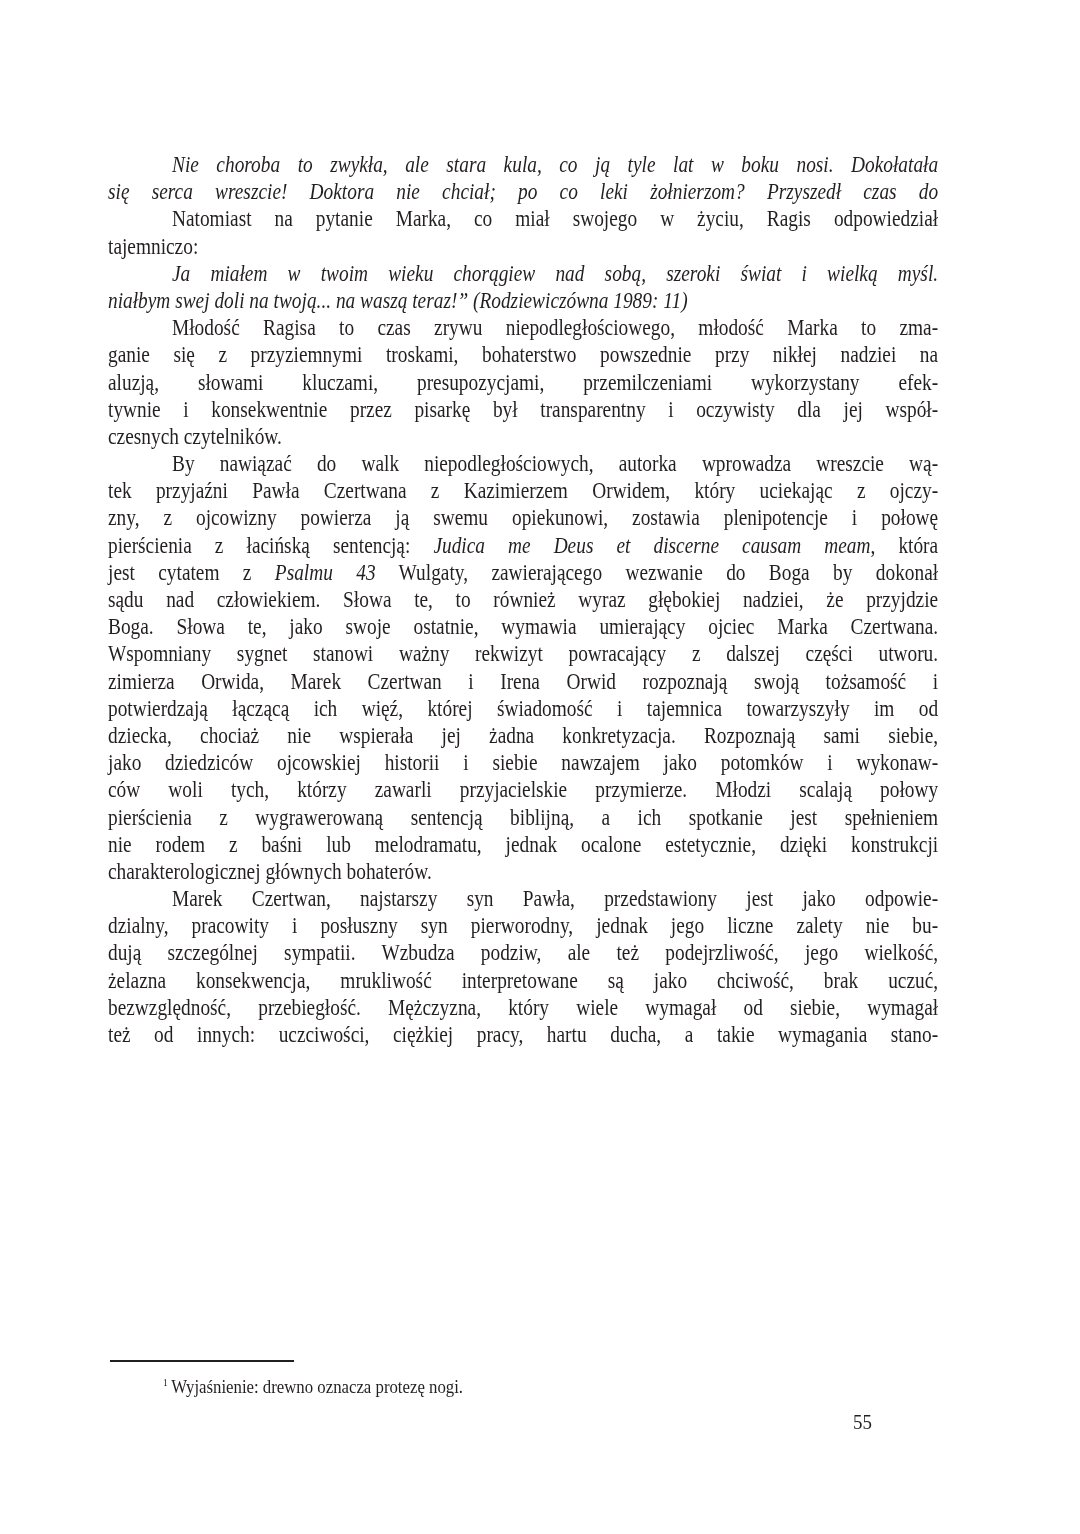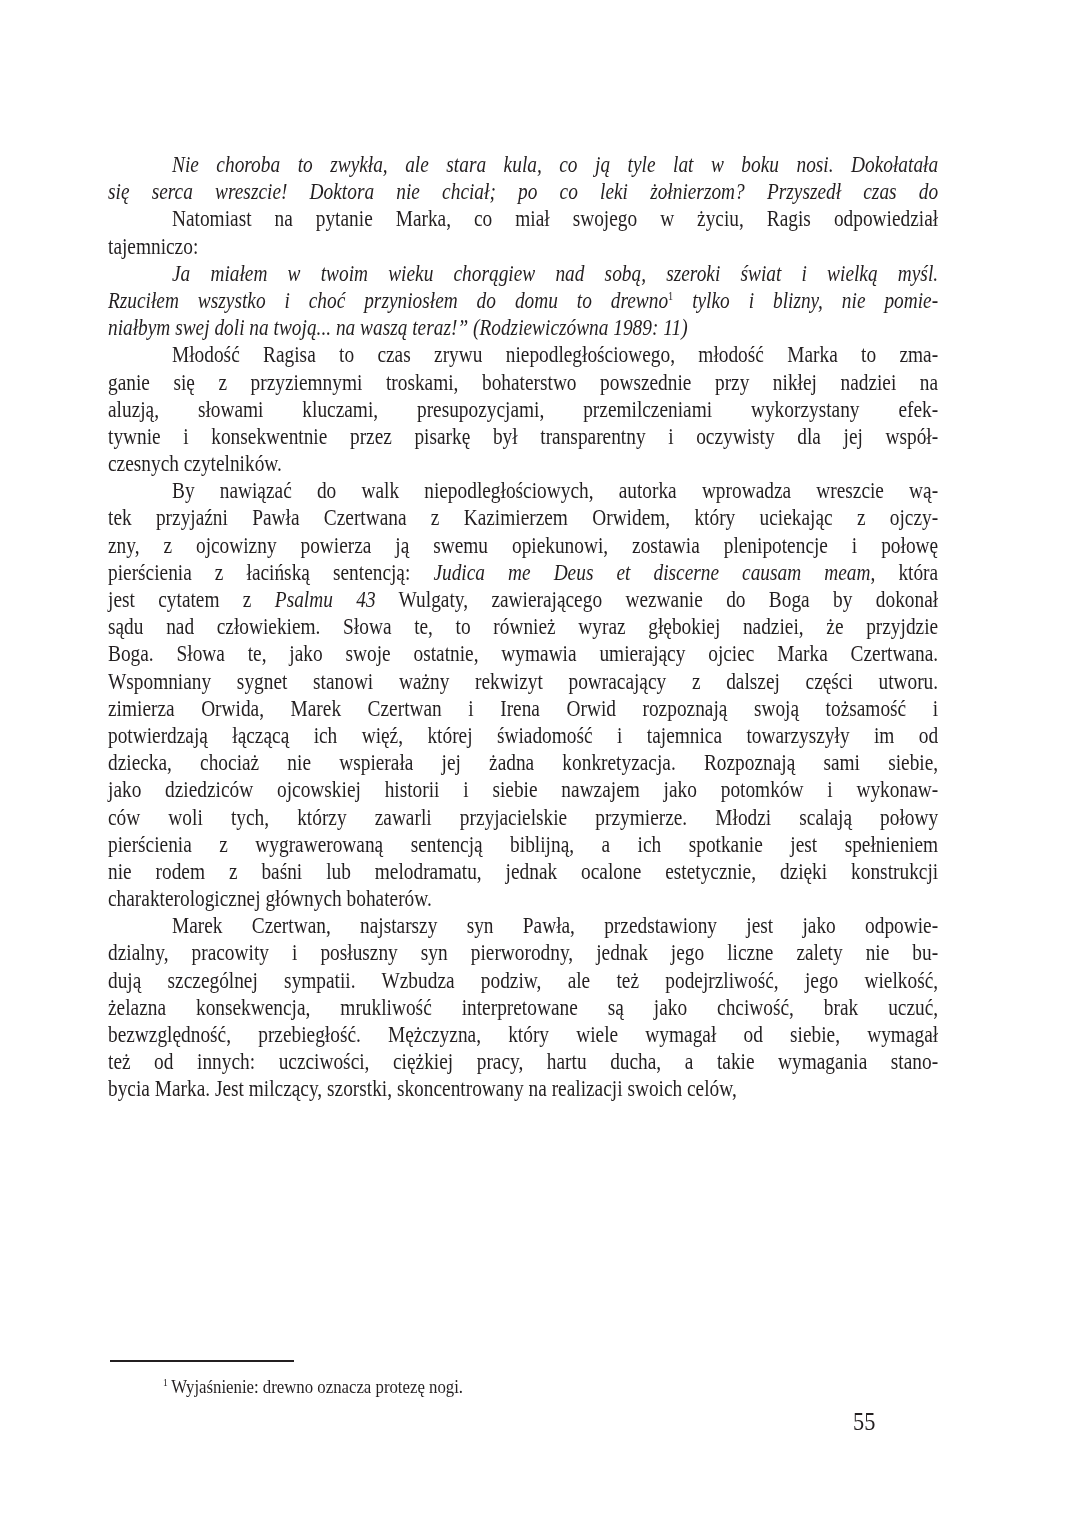--- a/index.html
+++ b/index.html
@@ -128,7 +128,6 @@
       </div>
       <div>
         <div class="line indent italic"><span class="squeeze"><span class="inner">Ja miałem w twoim wieku chorągiew nad sobą, szeroki świat i wielką myśl.</span></span></div>
-        <div class="line italic"><span class="squeeze"><span class="inner"><span>Rzuciłem wszystko i choć przyniosłem do domu to drewno</span><sup class="fn">1</sup><span> tylko i blizny, nie pomie-</span></span></span></div>
         <div class="line last italic"><span class="squeeze"><span class="inner">niałbym swej doli na twoją... na waszą teraz!” (Rodziewiczówna 1989: 11)</span></span></div>
       </div>
       <div>

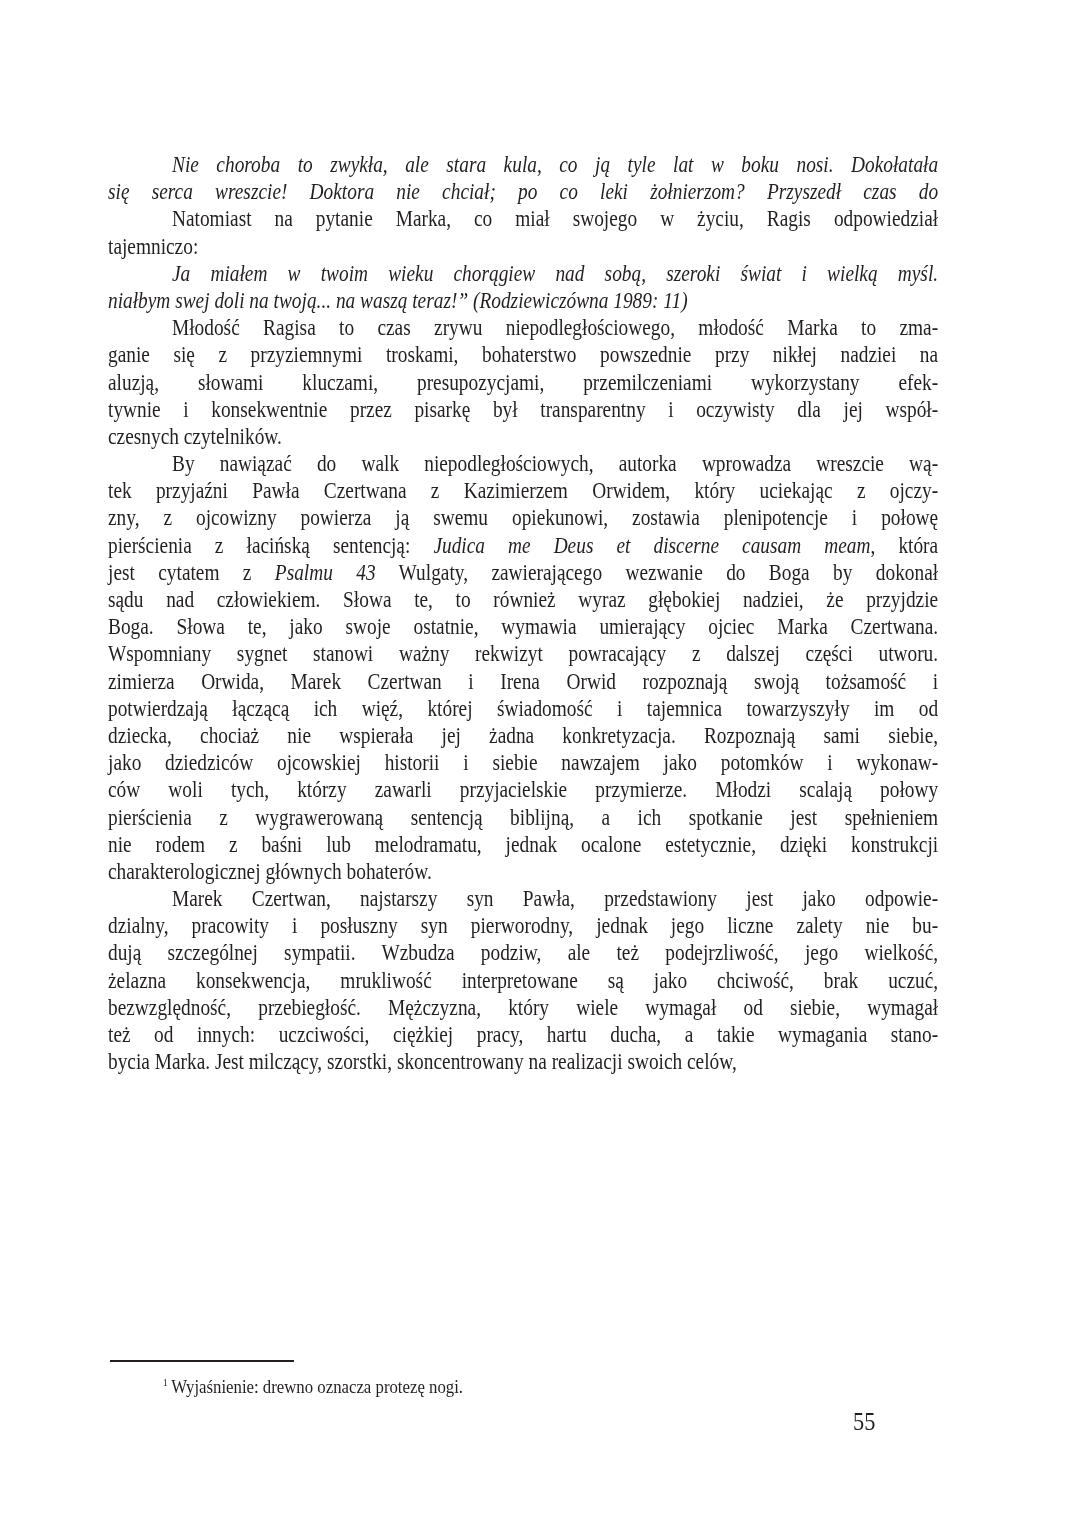--- a/index.html
+++ b/index.html
@@ -162,7 +162,6 @@
         <div class="line"><span class="squeeze"><span class="inner">żelazna konsekwencja, mrukliwość interpretowane są jako chciwość, brak uczuć,</span></span></div>
         <div class="line"><span class="squeeze"><span class="inner">bezwzględność, przebiegłość. Mężczyzna, który wiele wymagał od siebie, wymagał</span></span></div>
         <div class="line"><span class="squeeze"><span class="inner">też od innych: uczciwości, ciężkiej pracy, hartu ducha, a takie wymagania stano-</span></span></div>
-        <div class="line last"><span class="squeeze"><span class="inner">bycia Marka. Jest milczący, szorstki, skoncentrowany na realizacji swoich celów,</span></span></div>
       </div>
     </div>
 

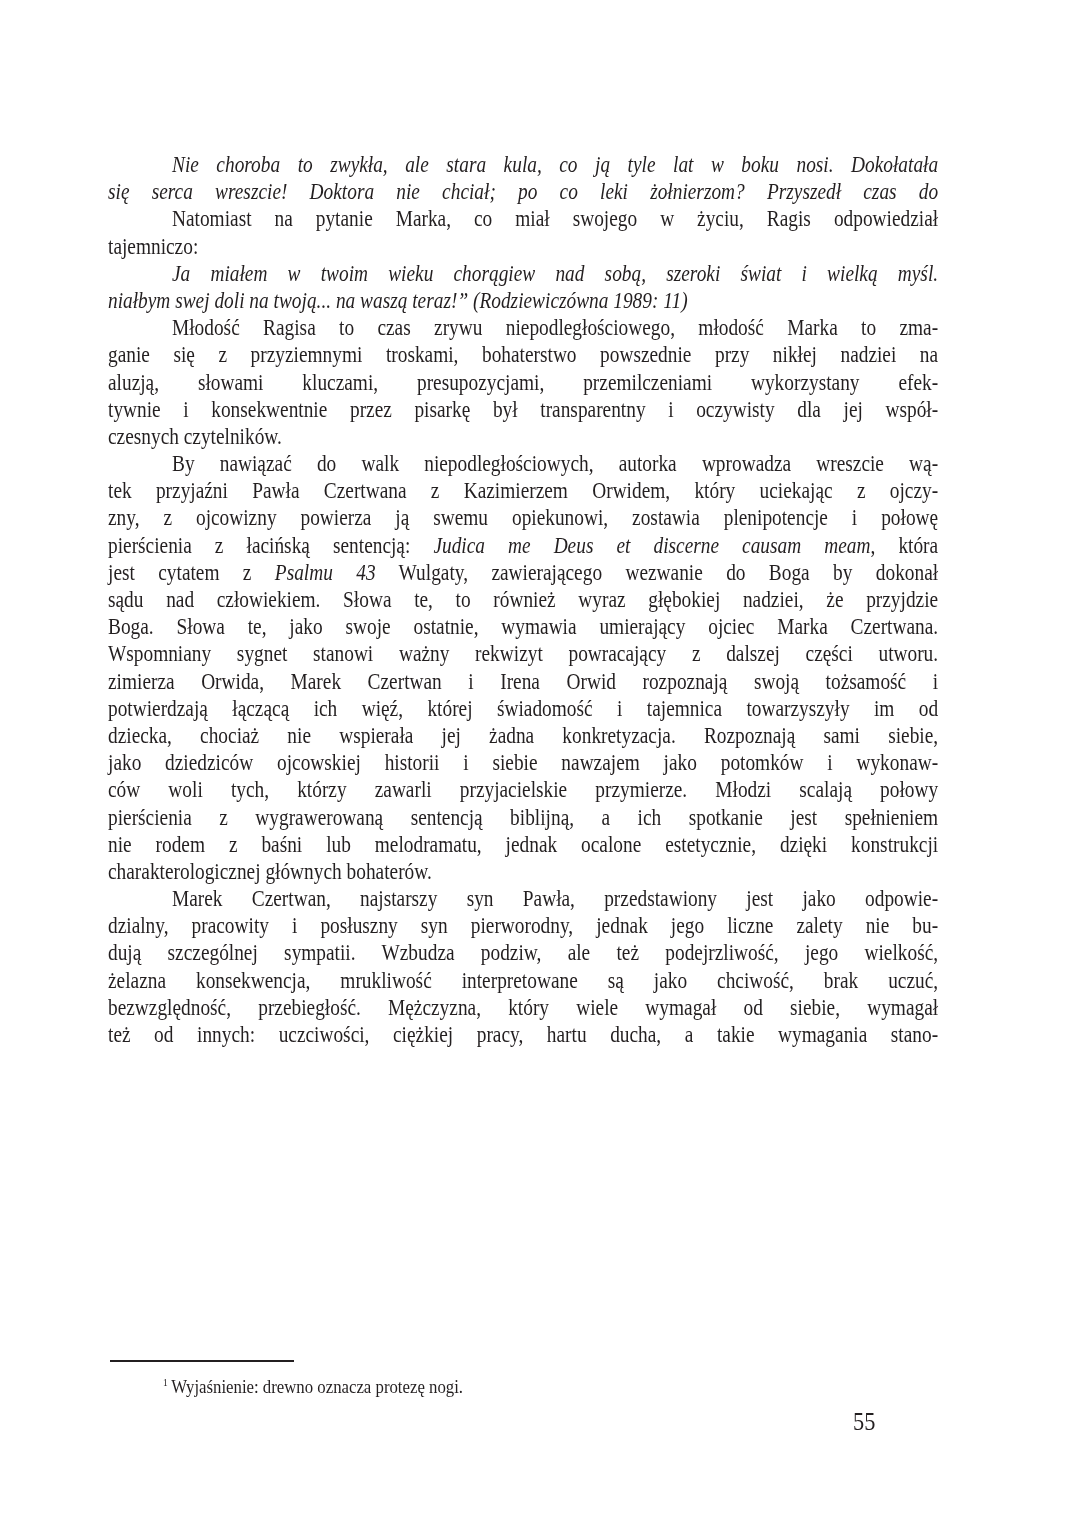--- a/index.html
+++ b/index.html
@@ -104,7 +104,7 @@
     position: absolute;
     left: 853px;
     top: 1409px;
-    font-size: 26px;
+    font-size: 22px;
     line-height: 26px;
   }
   .page-number span {

